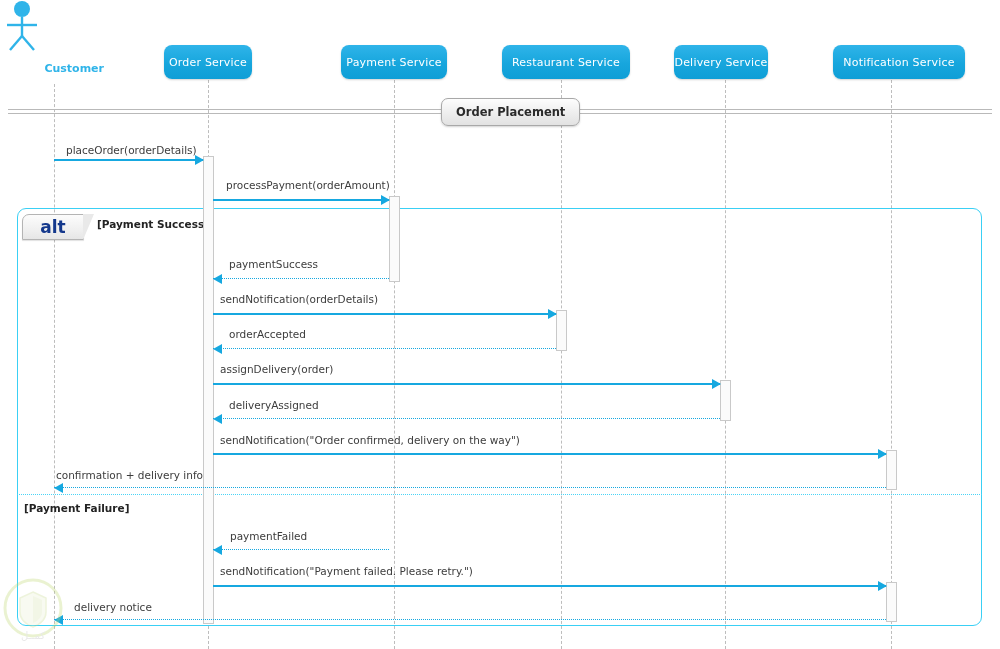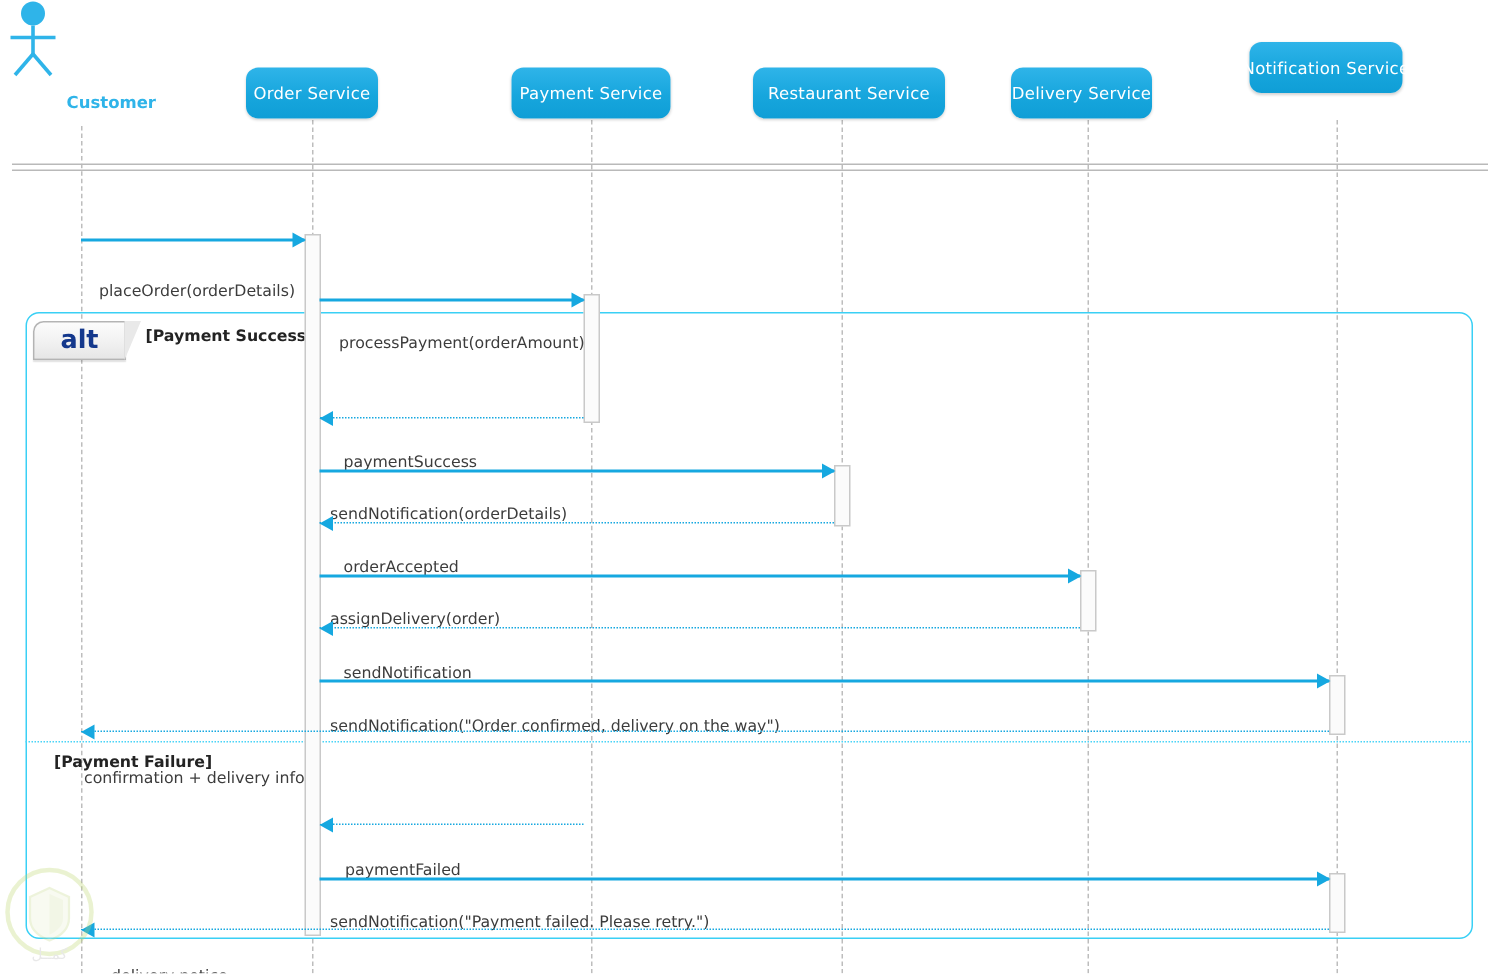--- a/index.html
+++ b/index.html
@@ -180,7 +180,7 @@
     <div class="participant-box" style="left: 674px; top: 45px; width: 94px;">
       <span>Delivery Service</span>
     </div>
-    <div class="participant-box" style="left: 833px; top: 28px; width: 102px;">
+    <div class="participant-box" style="left: 833px; top: 45px; width: 132px;">
       <span>Notification Service</span>
     </div>
     <div class="sep-line" style="top: 109px;"></div>

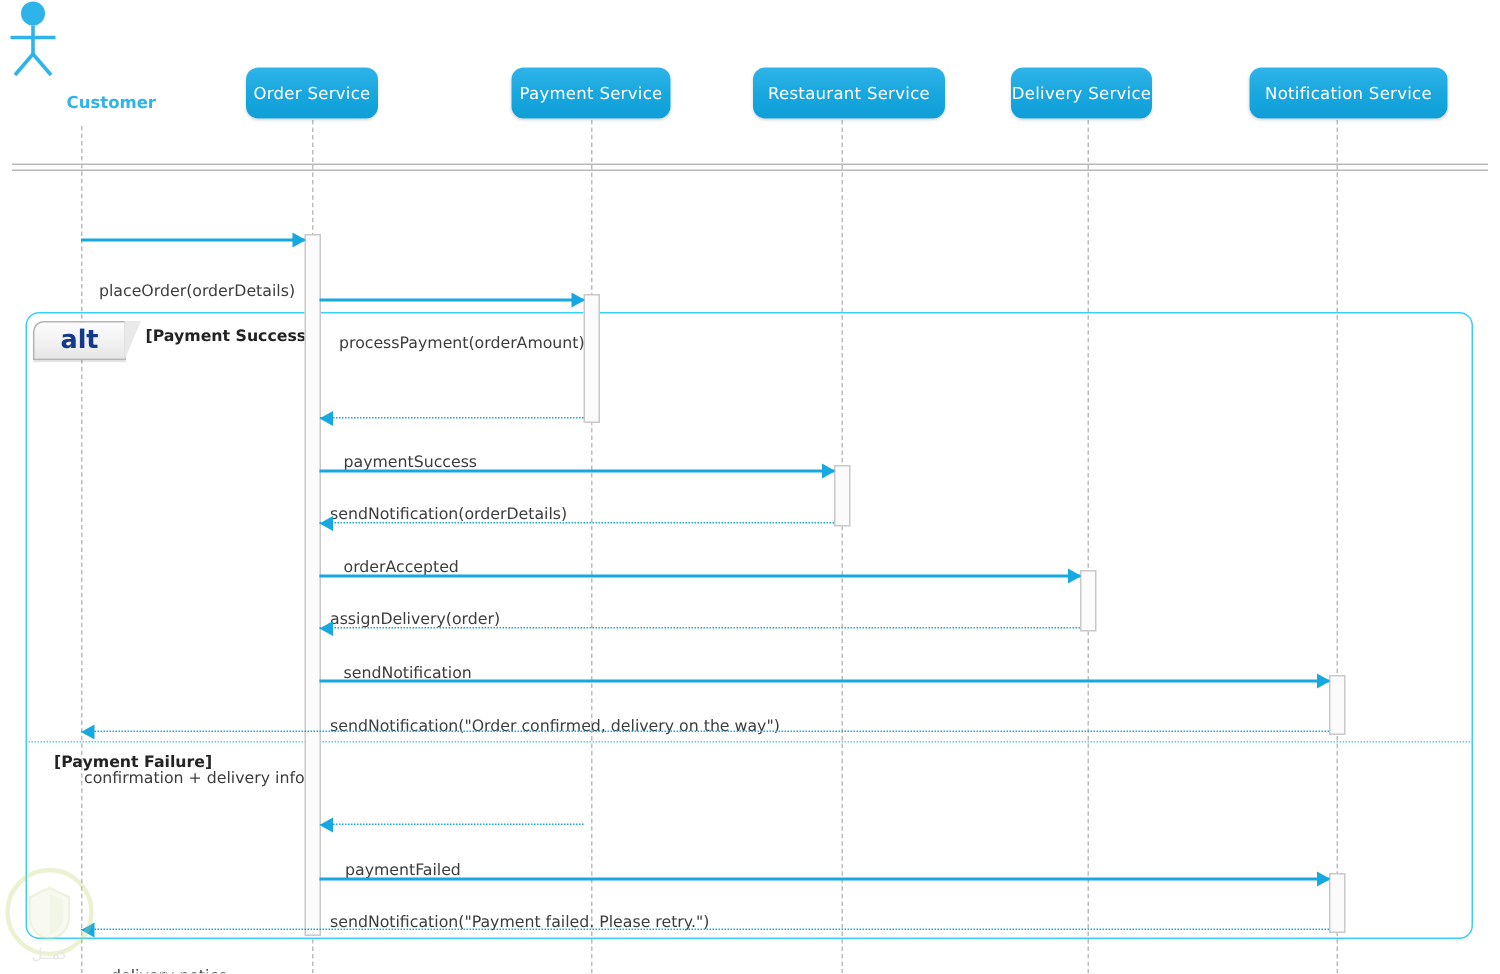--- a/index.html
+++ b/index.html
@@ -185,6 +185,7 @@
     </div>
     <div class="sep-line" style="top: 109px;"></div>
     <div class="sep-line" style="top: 113px;"></div>
+    <div class="frag-title" style="left: 441px; top: 98px;">Order Placement</div>
     <div class="alt-frame" style="left: 17px; top: 208px; width: 965px; height: 418px;"></div>
     <div class="alt-divider" style="left: 17px; top: 494px; width: 965px;"></div>
     <div class="alt-tab" style="left: 22px; top: 214px;">alt</div>

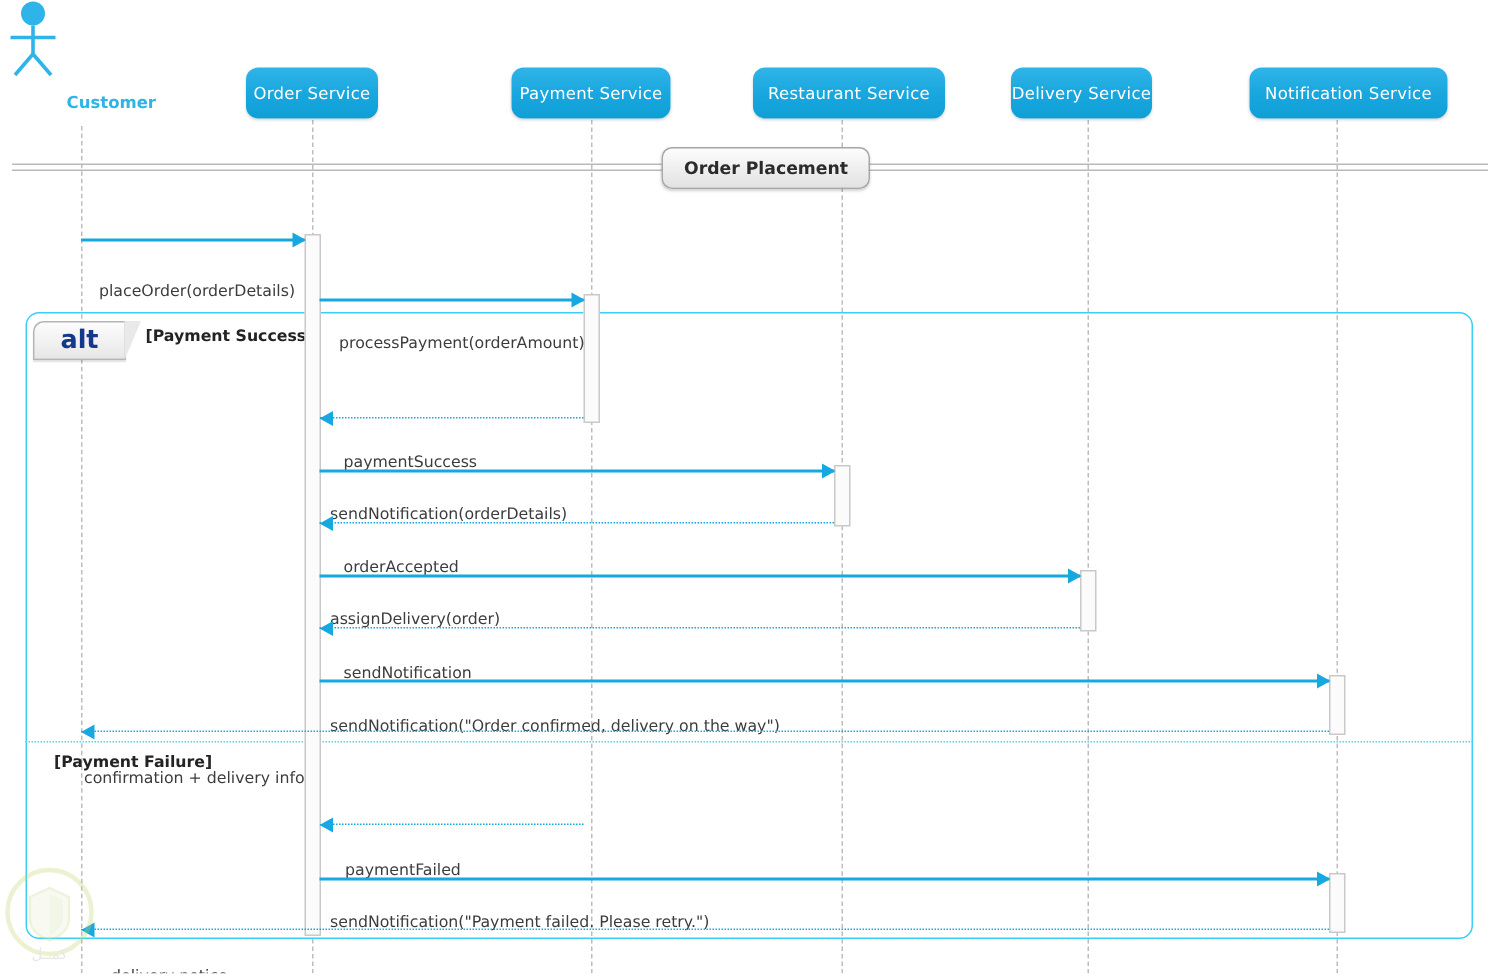--- a/index.html
+++ b/index.html
@@ -124,7 +124,6 @@
     font-size: 10.5px;
     color: #3c3c3c;
     white-space: nowrap;
-    margin-top: 44px;
   }
   .msg-line {
     position: absolute;

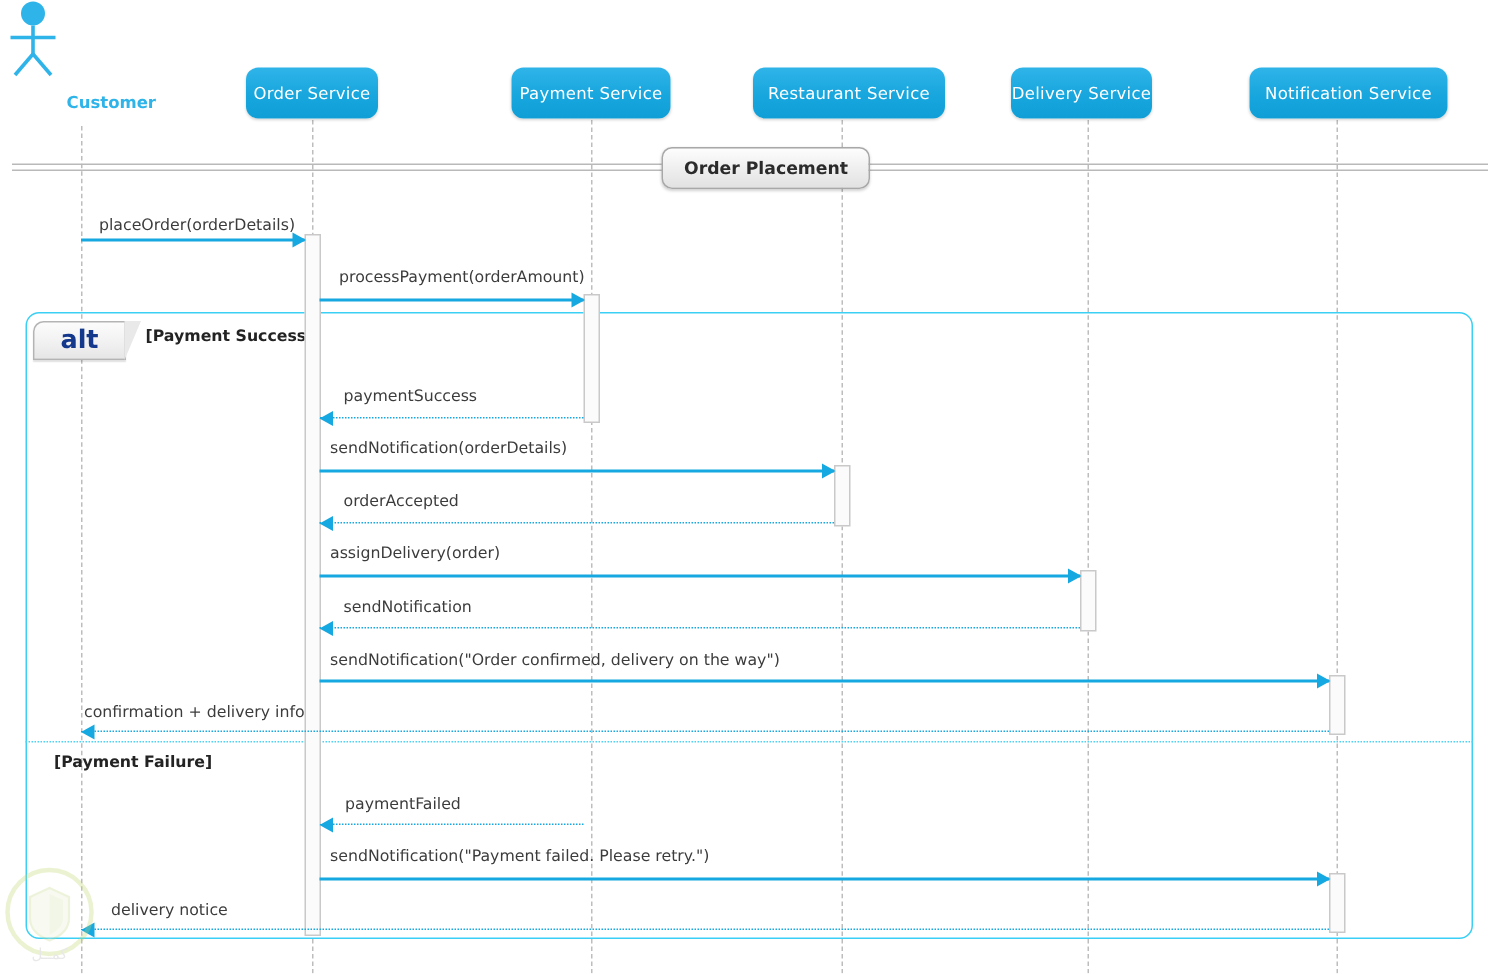--- a/index.html
+++ b/index.html
@@ -216,7 +216,7 @@
     <div class="msg-label" style="left: 220px; top: 363px;">assignDelivery(order)</div>
     <div class="msg-line ret" style="left: 213px; top: 418px; width: 507px;"></div>
     <div class="arrow-l" style="left: 213px; top: 414px;"></div>
-    <div class="msg-label" style="left: 229px; top: 399px;">sendNotification</div>
+    <div class="msg-label" style="left: 229px; top: 399px;">deliveryAssigned</div>
     <div class="msg-line" style="left: 213px; top: 453px; width: 673px;"></div>
     <div class="arrow-r" style="left: 878px; top: 449px;"></div>
     <div class="msg-label" style="left: 220px; top: 434px;">sendNotification("Order confirmed, delivery on the way")</div>

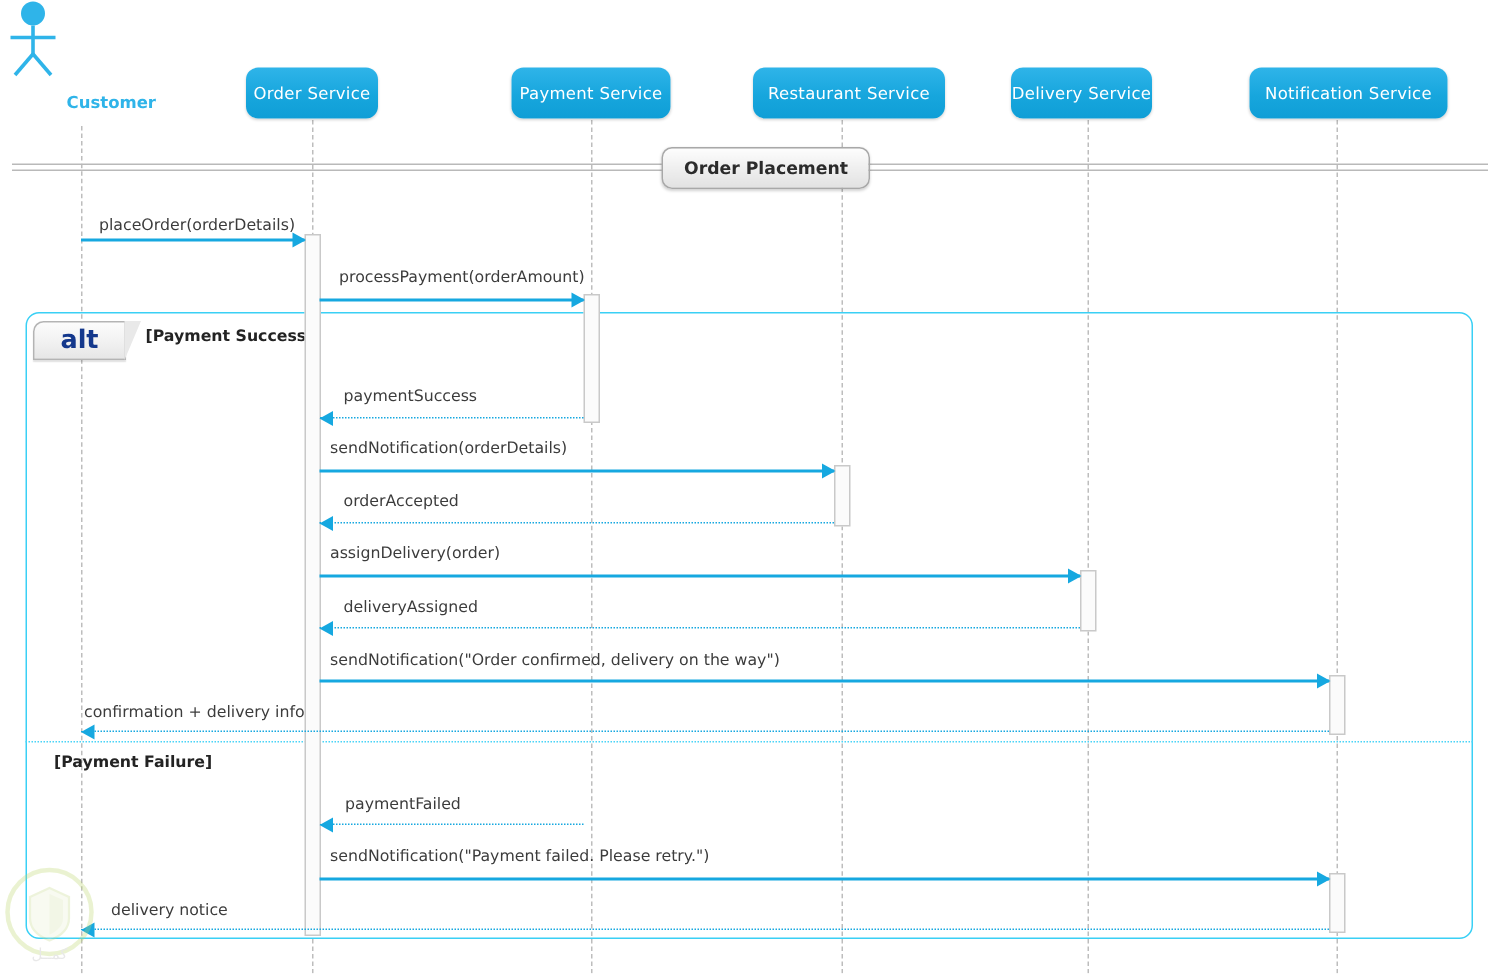--- a/index.html
+++ b/index.html
@@ -189,7 +189,7 @@
     <div class="alt-divider" style="left: 17px; top: 494px; width: 965px;"></div>
     <div class="alt-tab" style="left: 22px; top: 214px;">alt</div>
     <div class="guard" style="left: 97px; top: 218px;">[Payment Success]</div>
-    <div class="guard" style="left: 36px; top: 502px;">[Payment Failure]</div>
+    <div class="guard" style="left: 24px; top: 502px;">[Payment Failure]</div>
     <div class="activation" style="left: 203px; top: 156px; height: 468px;"></div>
     <div class="activation" style="left: 389px; top: 196px; height: 86px;"></div>
     <div class="activation" style="left: 556px; top: 310px; height: 41px;"></div>

